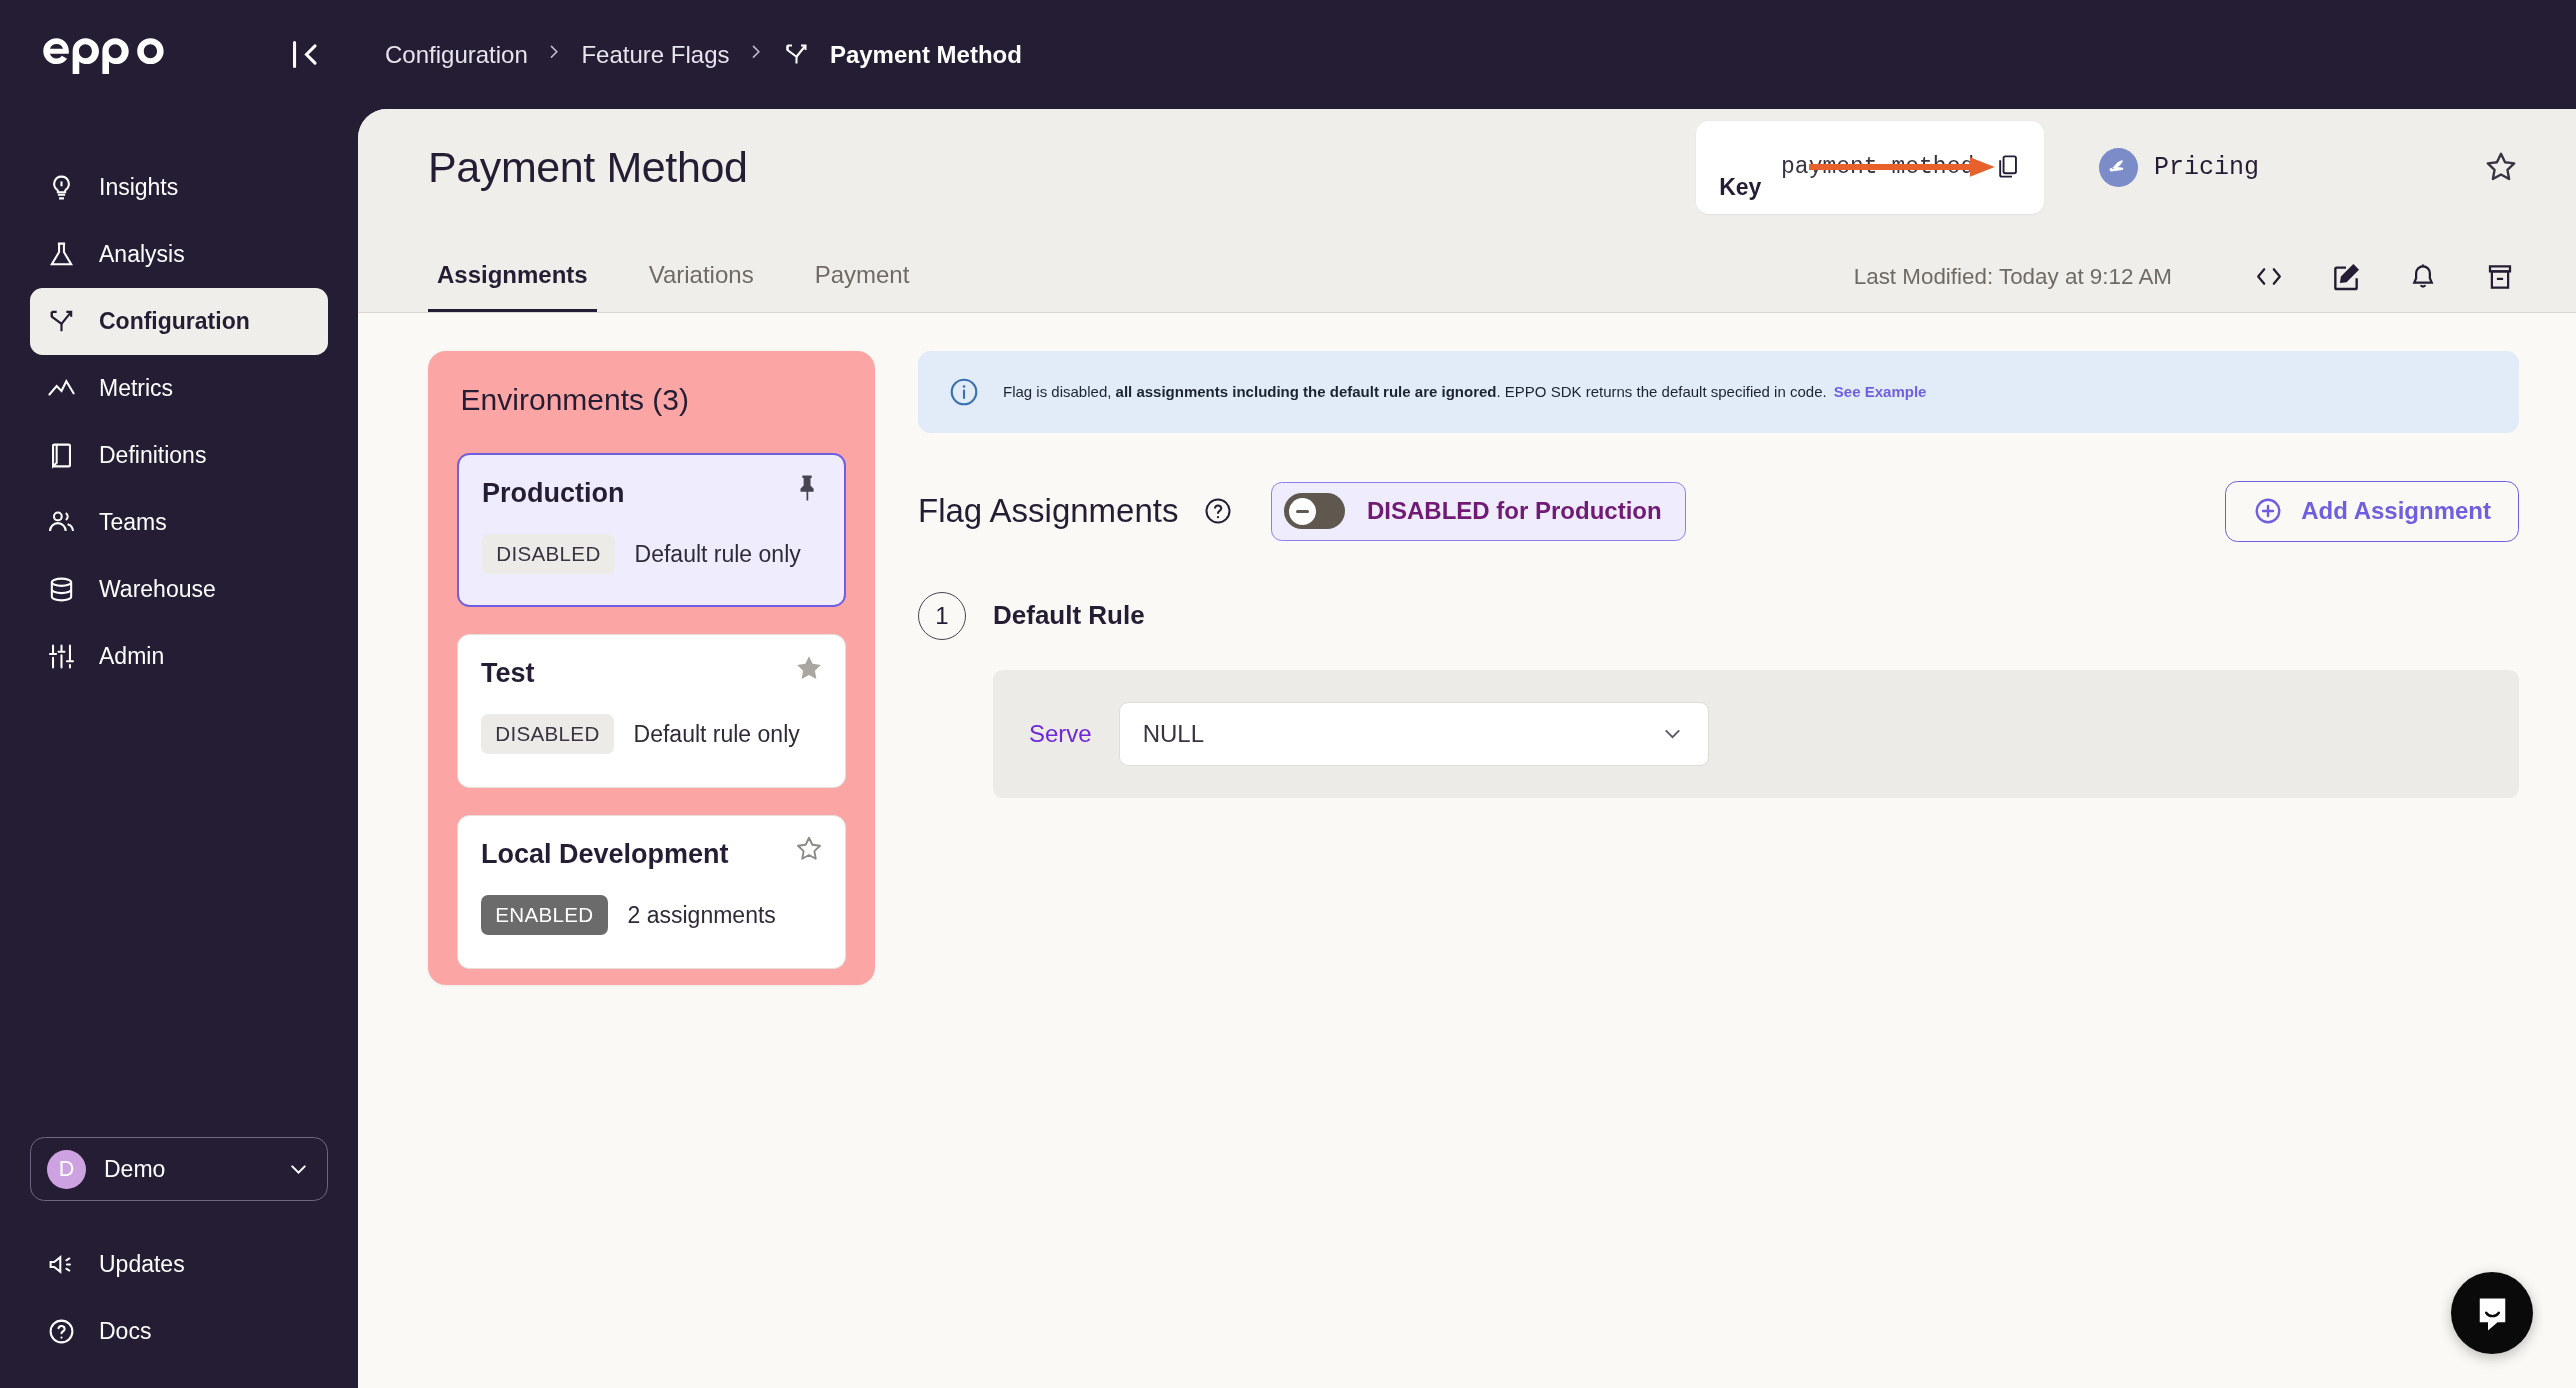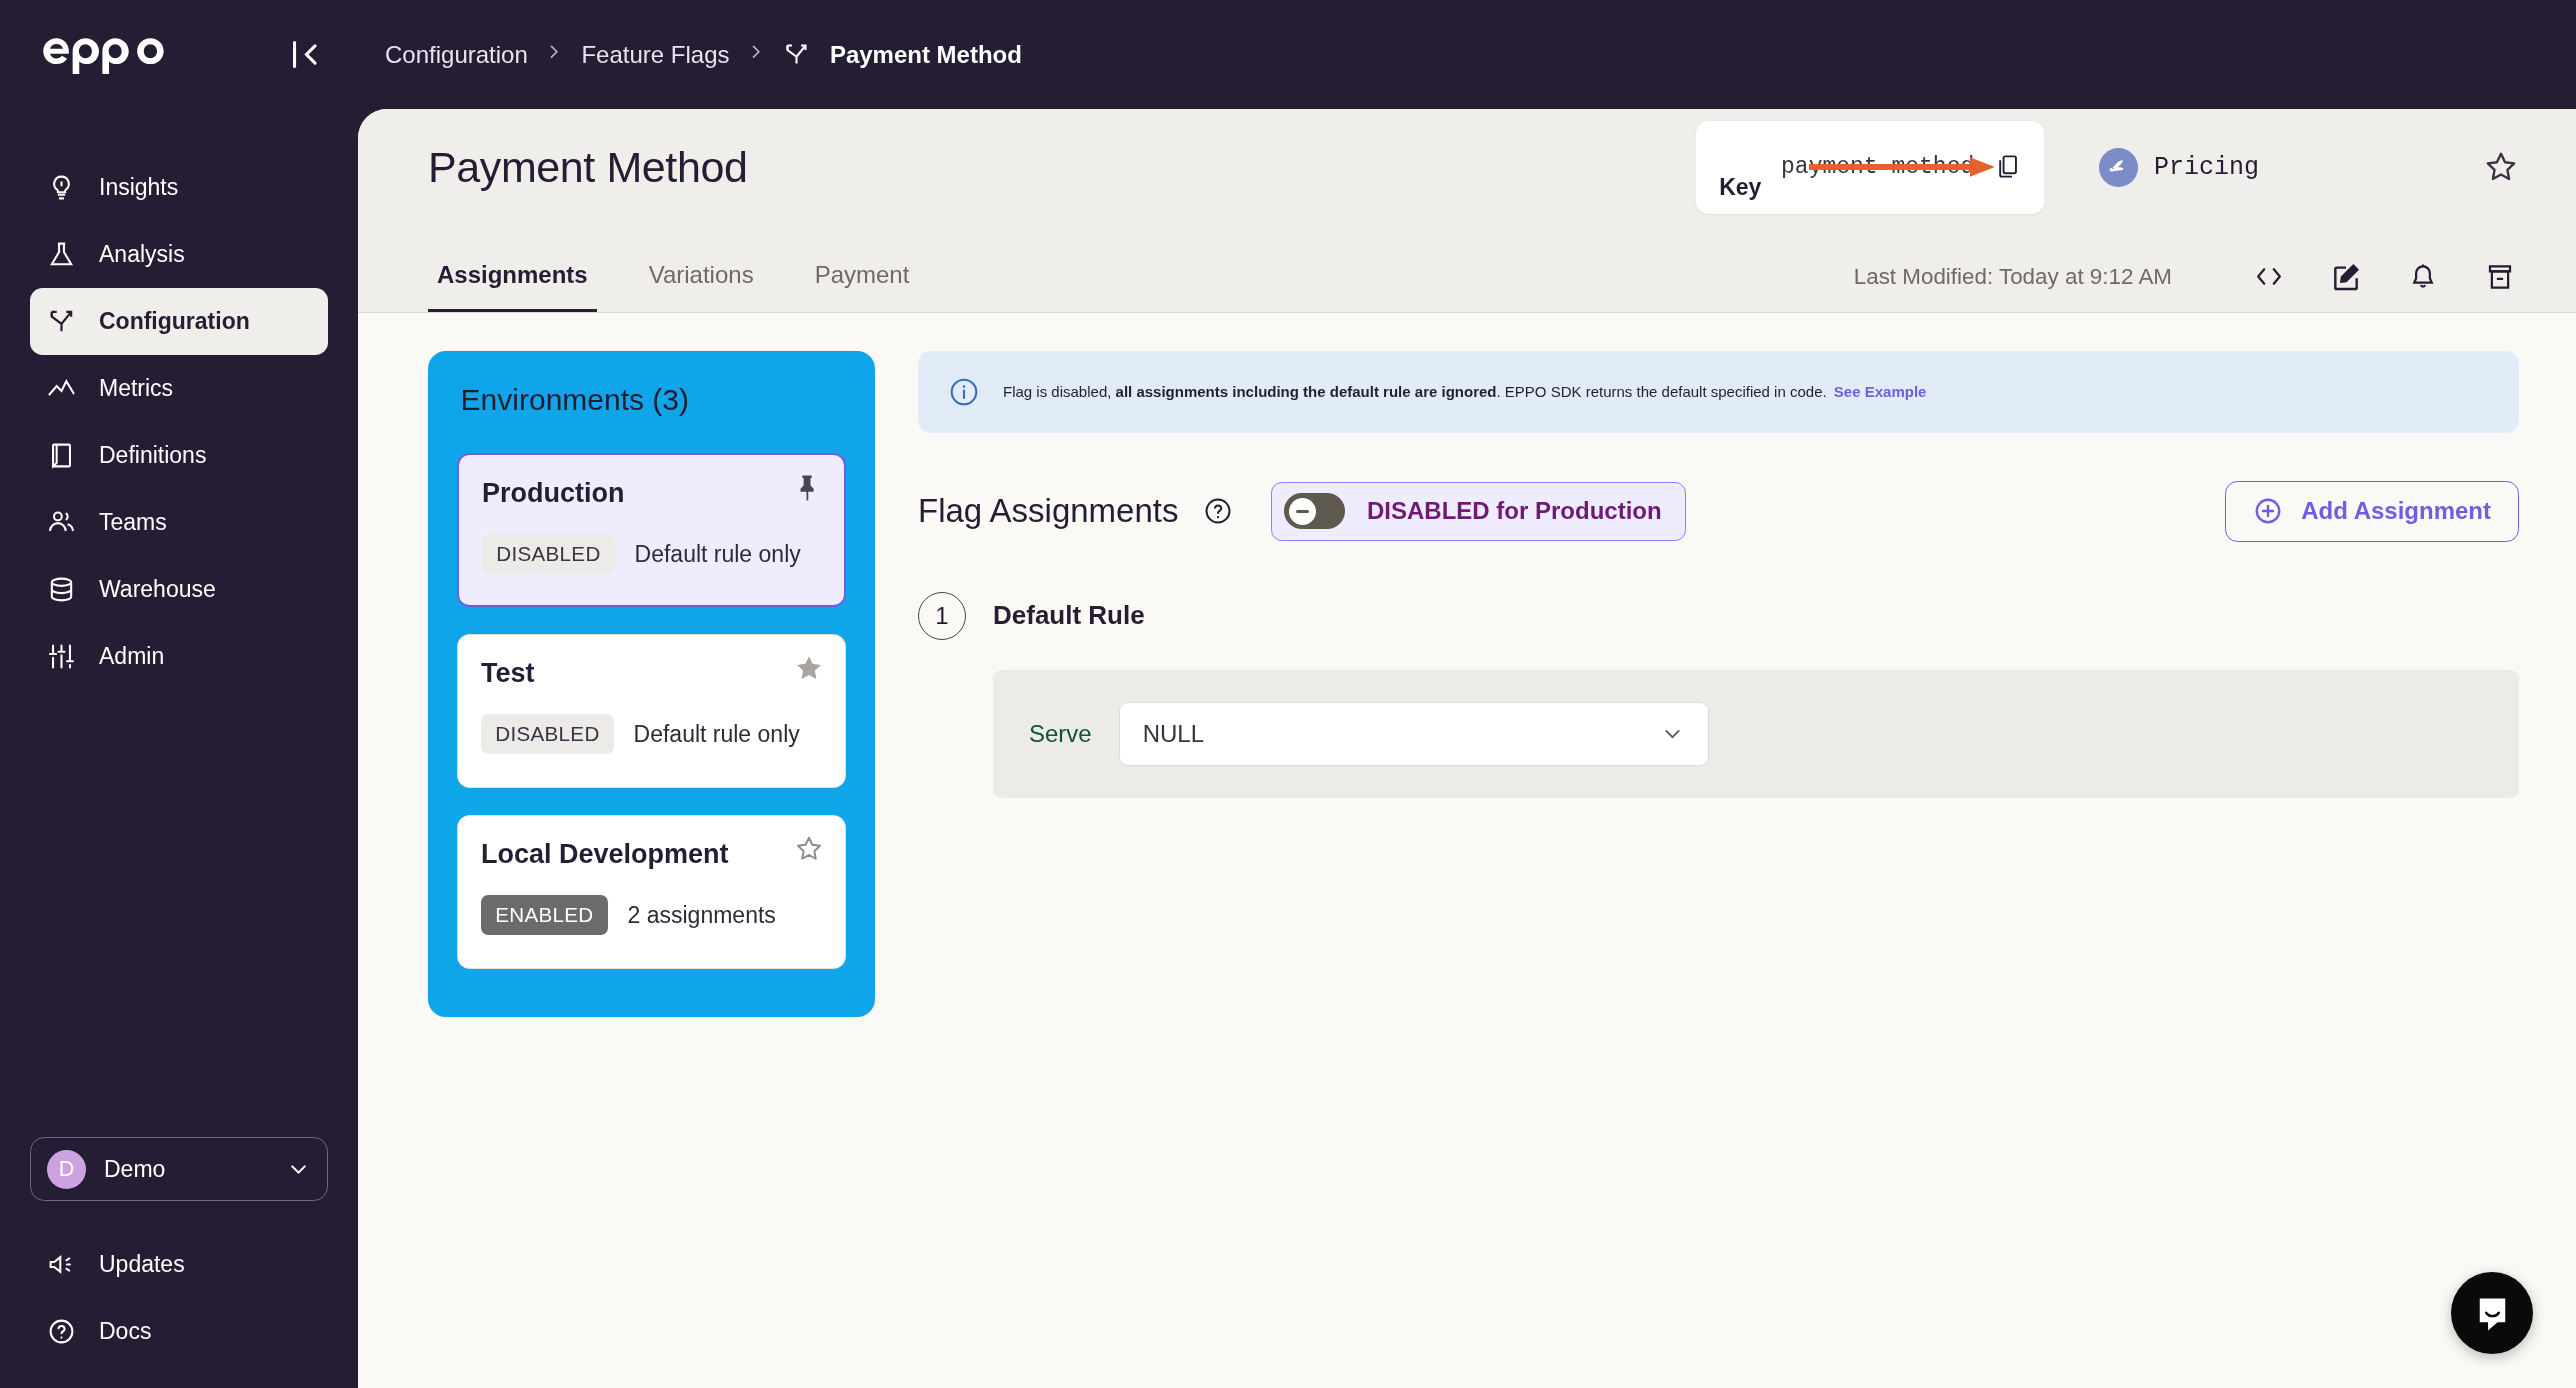--- a/index.html
+++ b/index.html
@@ -115,8 +115,8 @@
   .body-wrap { display: flex; padding: 38px 57px 0 70px; gap: 43px; }
 
   .env-panel {
-    width: 447px; background: #0ea5e9; border-radius: 18px;
-    padding: 32px 29px 48px 29px; box-shadow: 0 0.9px 2.7px rgba(0,0,0,0.06);
+    width: 447px; background: #fca5a5; border-radius: 18px;
+    padding: 32px 29px 16px 29px; box-shadow: 0 0.9px 2.7px rgba(0,0,0,0.06);
     align-self: flex-start;
   }
   .env-title { font-size: 30px; color: #241d33; margin-bottom: 36px; padding-left: 3.6px; }

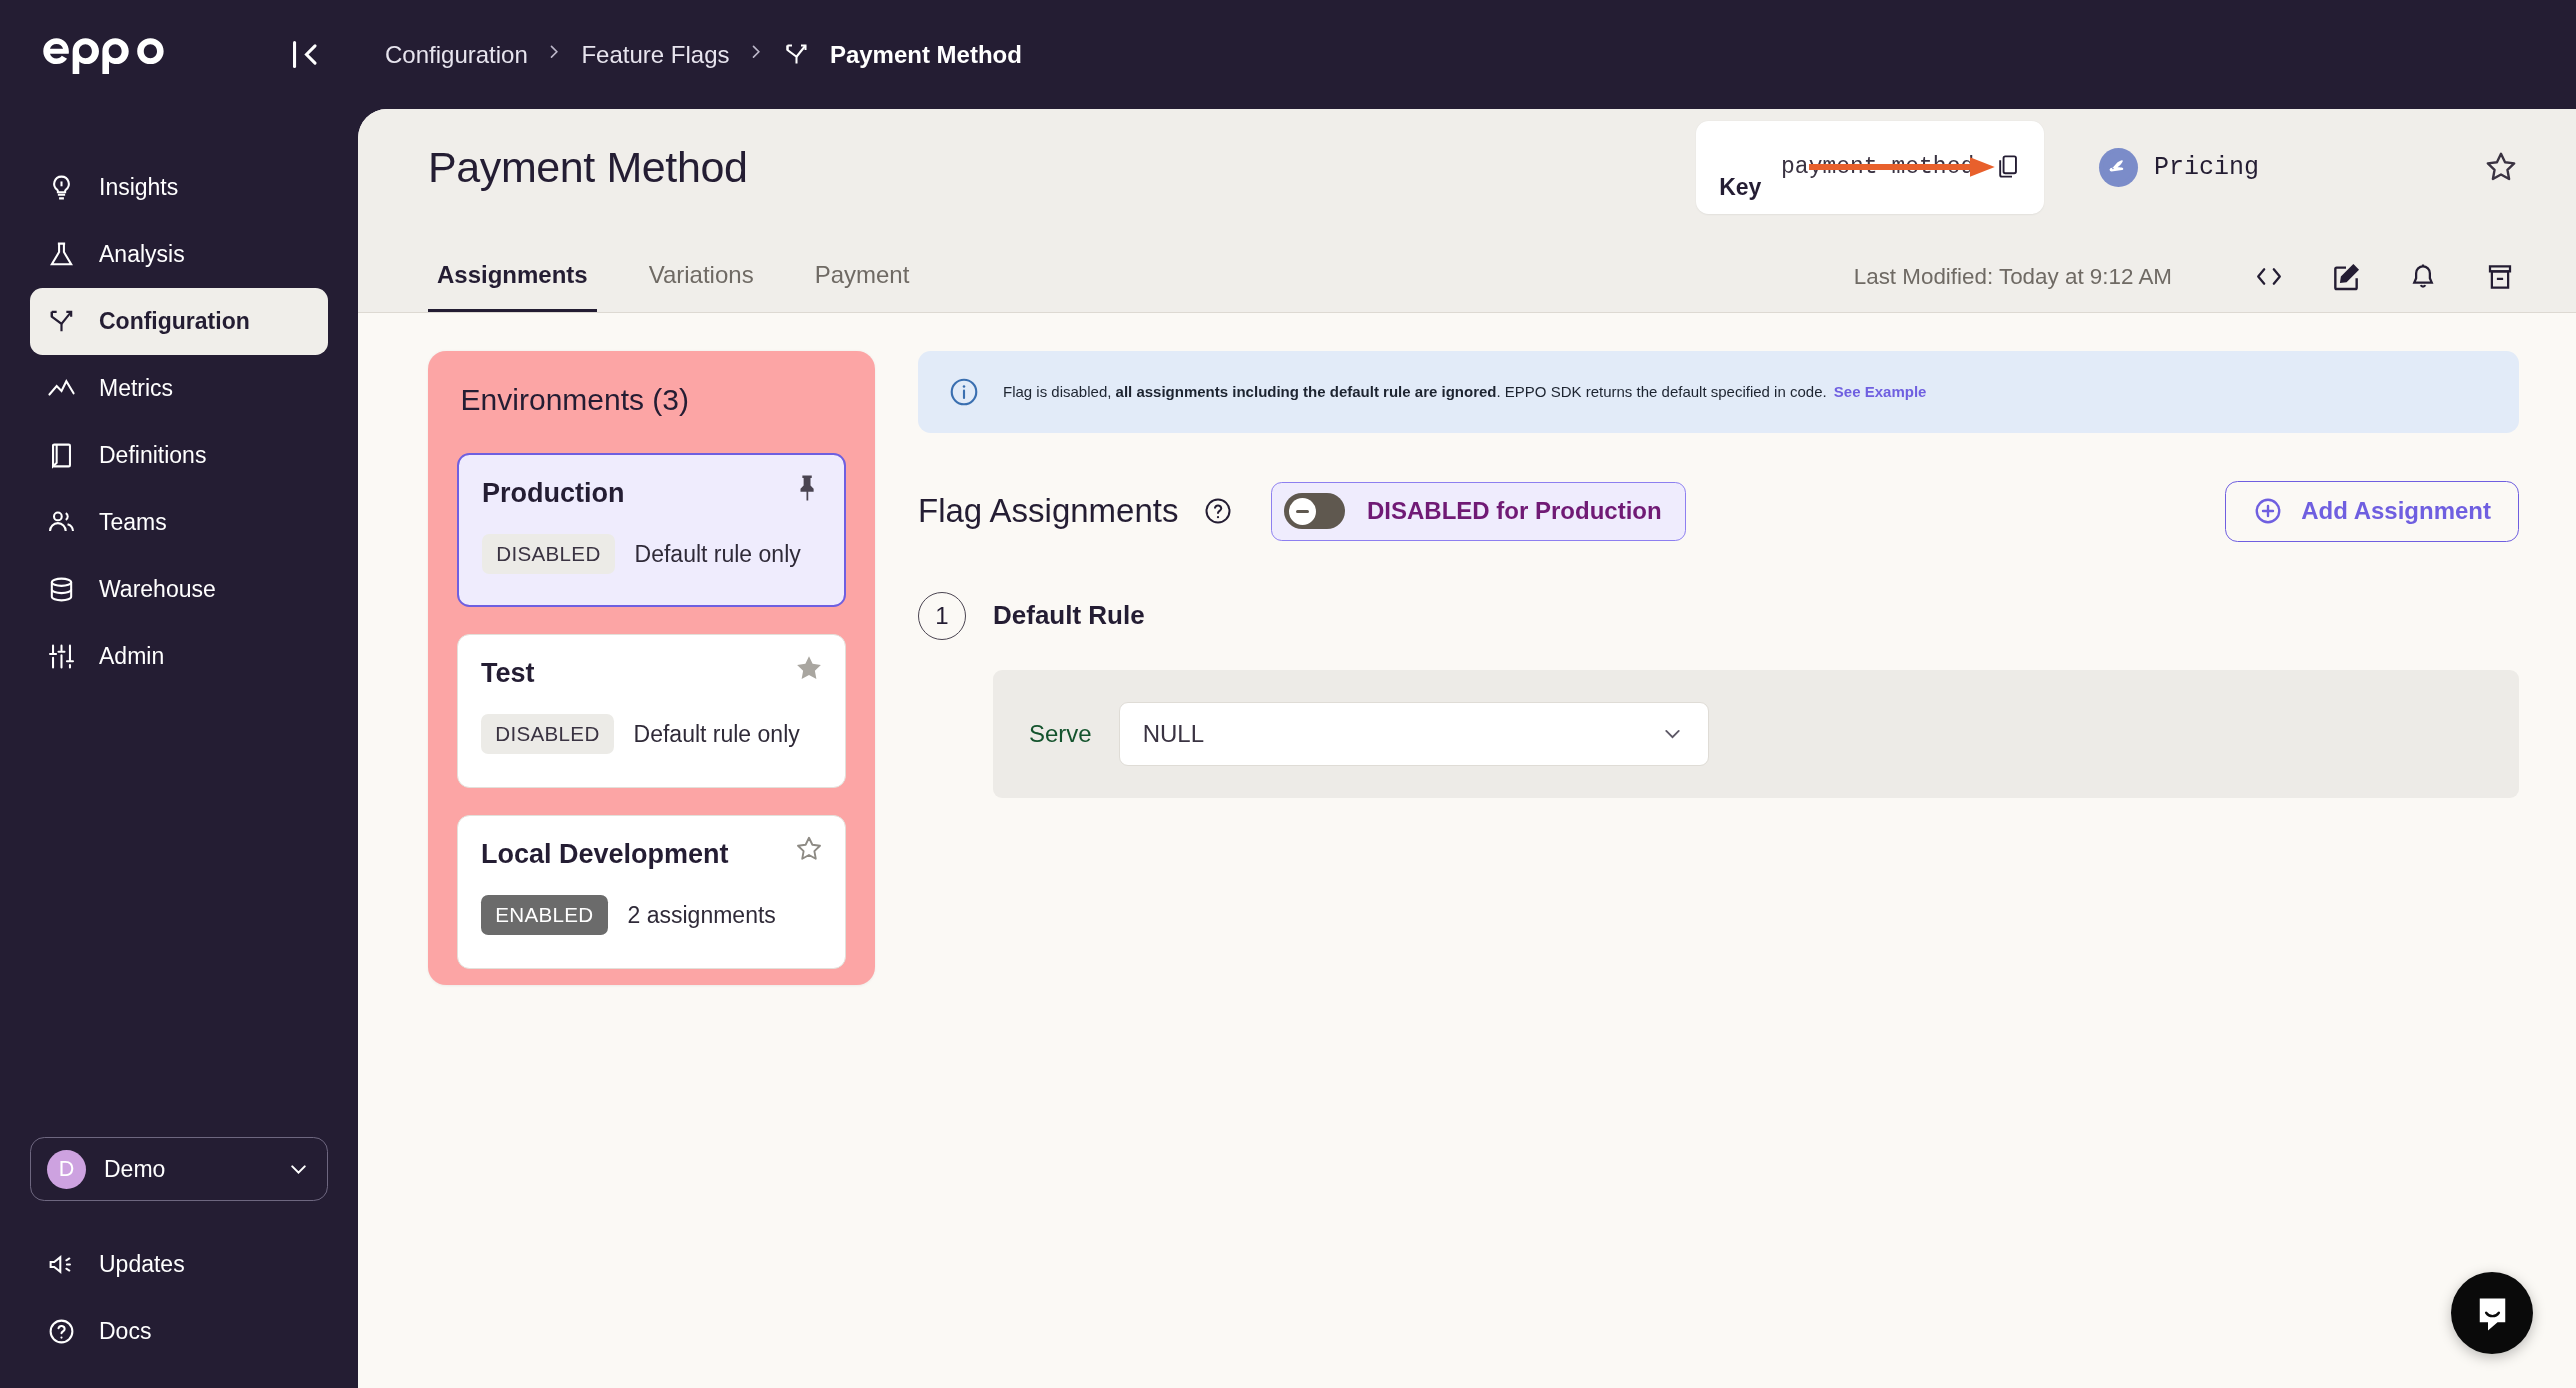--- a/index.html
+++ b/index.html
@@ -185,7 +185,7 @@
     background: #edebe7; border-radius: 9px;
     margin-left: 75px; padding: 32px 36px; display: flex; align-items: center; gap: 27px;
   }
-  .serve-label { font-size: 24px; color: #14532d; font-weight: 500; }
+  .serve-label { font-size: 24px; color: #6d28d9; font-weight: 500; }
   .serve-select {
     flex: 1; max-width: 590px; background: #ffffff;
     border: 1.3px solid #dfdcd6; border-radius: 9px;

